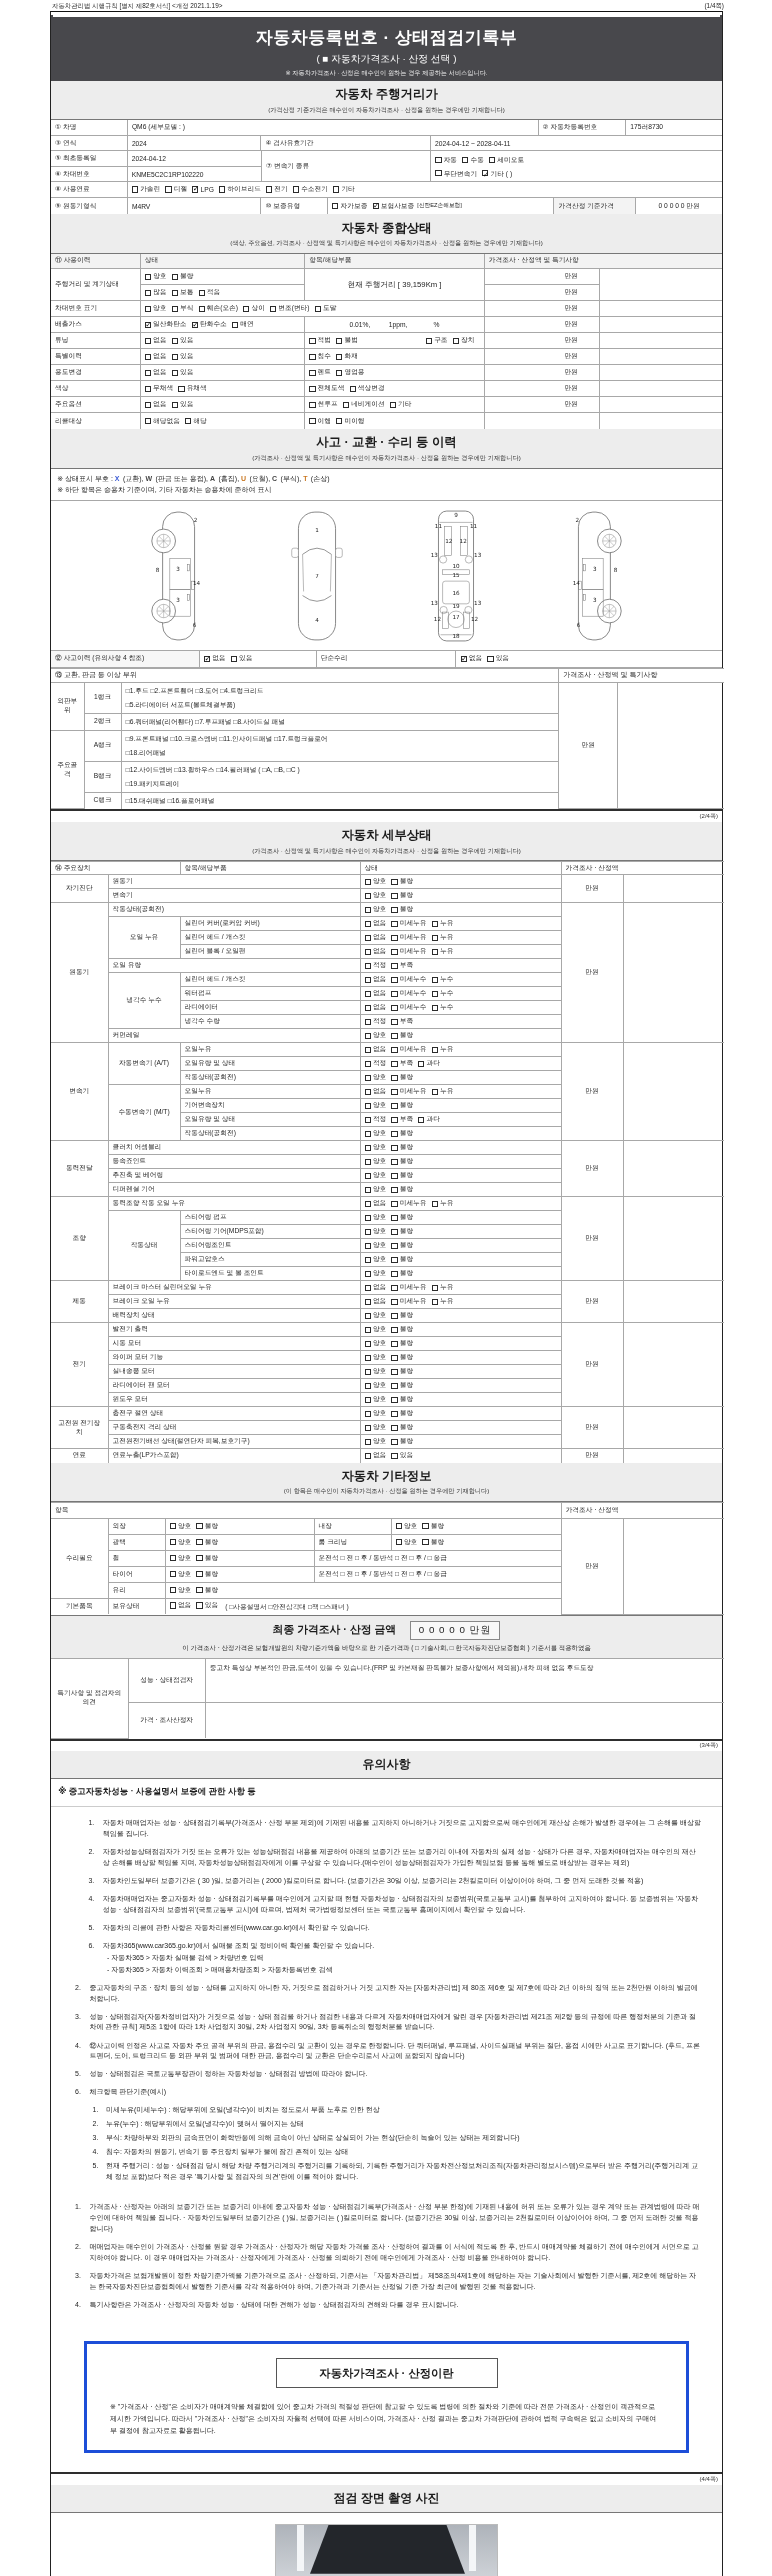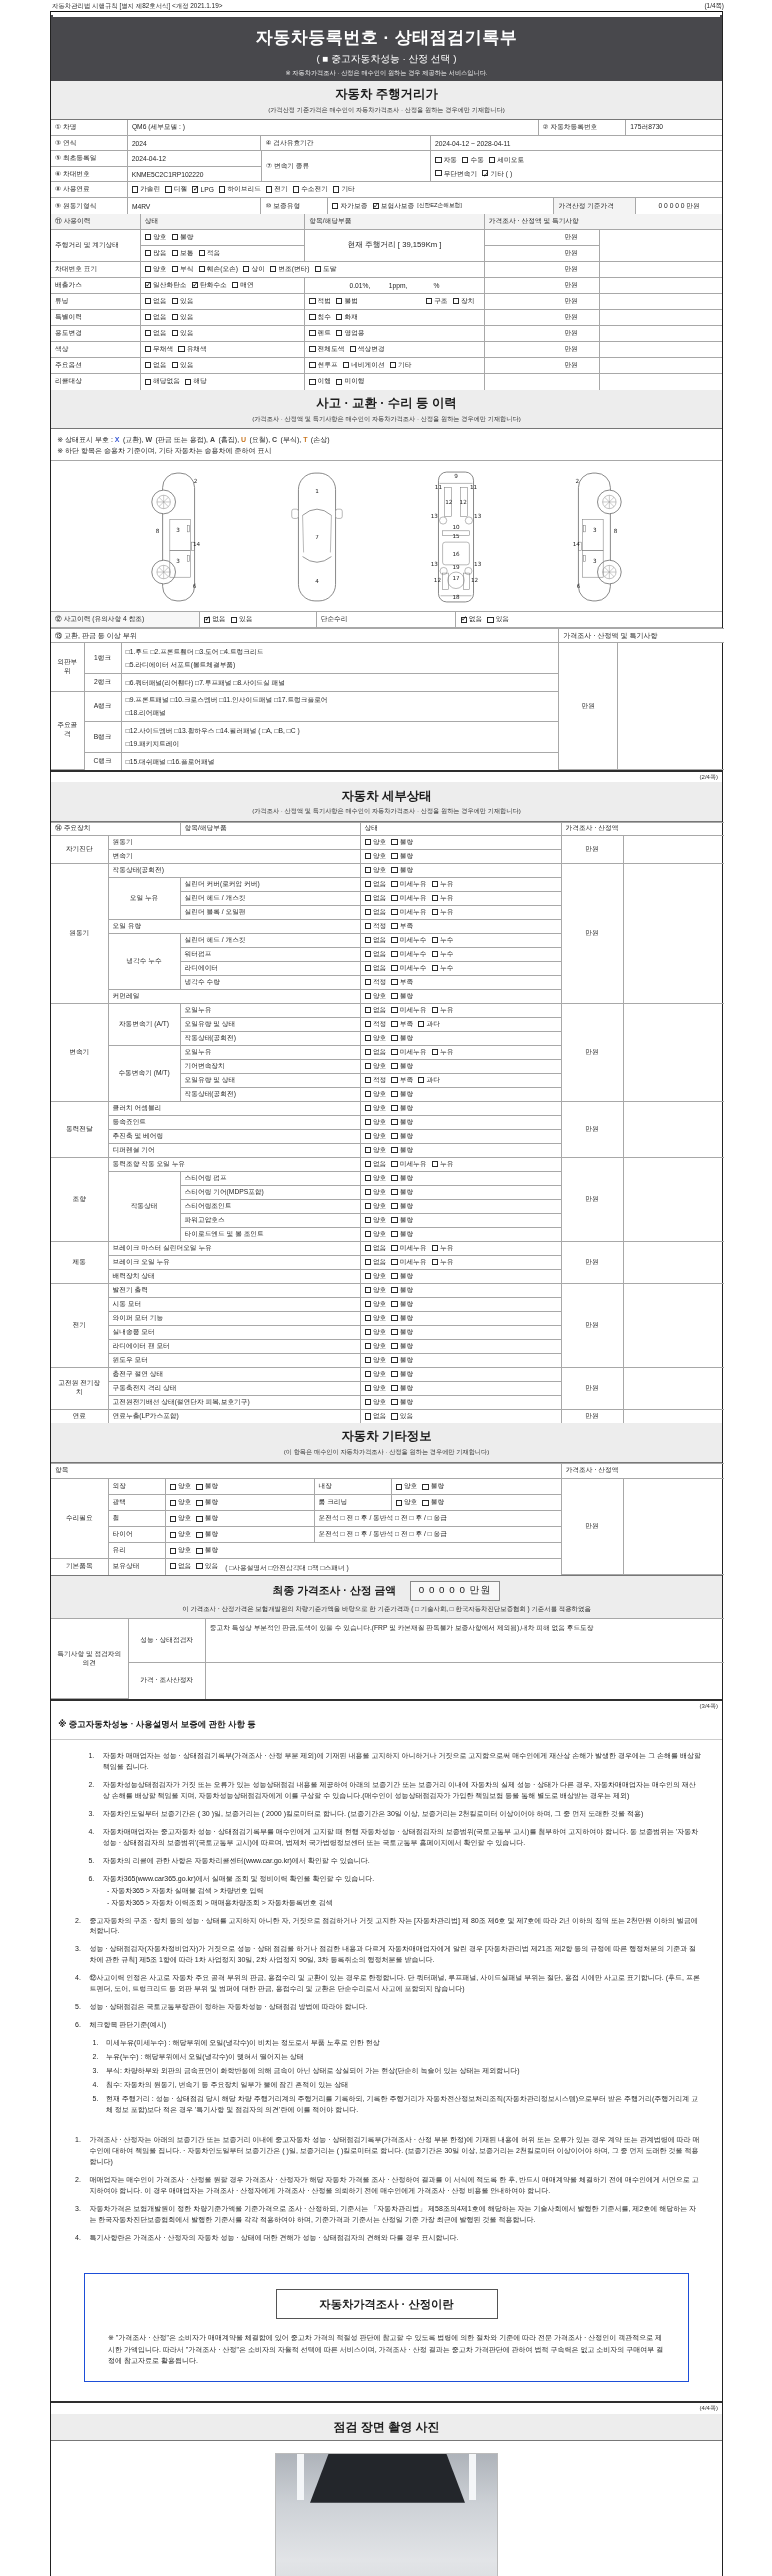--- a/index.html
+++ b/index.html
@@ -96,7 +96,7 @@
     <div class="dark-header">
       <div class="white-strip"></div>
       <div class="dh-title">자동차등록번호 · 상태점검기록부</div>
-      <div class="dh-sub">( ■ 중고자동차성능 · 산정 선택 )</div>
+      <div class="dh-sub">( ■ 자동차가격조사 · 산정 선택 )</div>
       <div class="dh-note">※ 자동차가격조사 · 산정은 매수인이 원하는 경우 제공하는 서비스입니다.</div>
     </div>
 

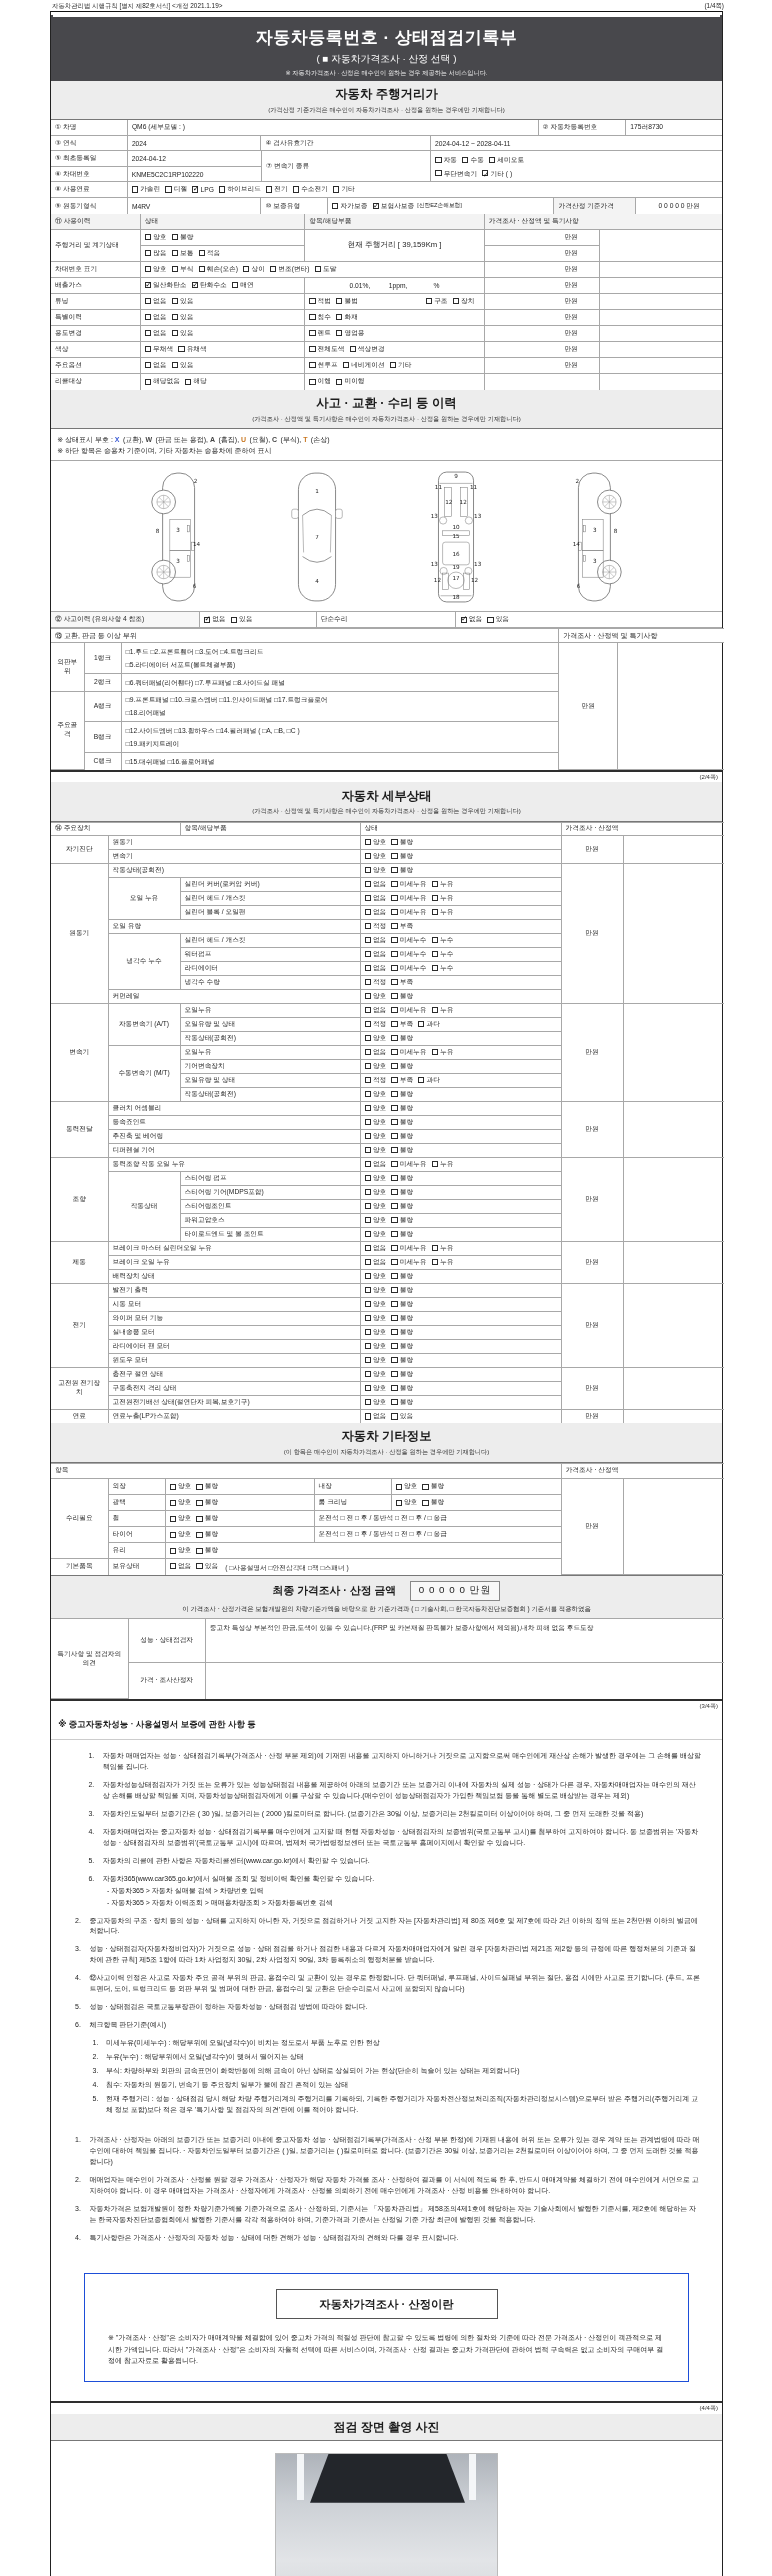--- a/index.html
+++ b/index.html
@@ -201,6 +201,10 @@
         </div>
       </div>
 
+    <div class="sec-head">
+      <div class="sec-title">자동차 종합상태</div>
+      <div class="sec-sub">(색상, 주요옵션, 가격조사 · 산정액 및 특기사항은 매수인이 자동차가격조사 · 산정을 원하는 경우에만 기재합니다)</div>
+    </div>
     <div id="overall-table">
         <div class="frow" style="height:15.5px;background:#f3f3f3">
           <div class="fc lab" style="width:90px;">⑪ 사용이력</div>

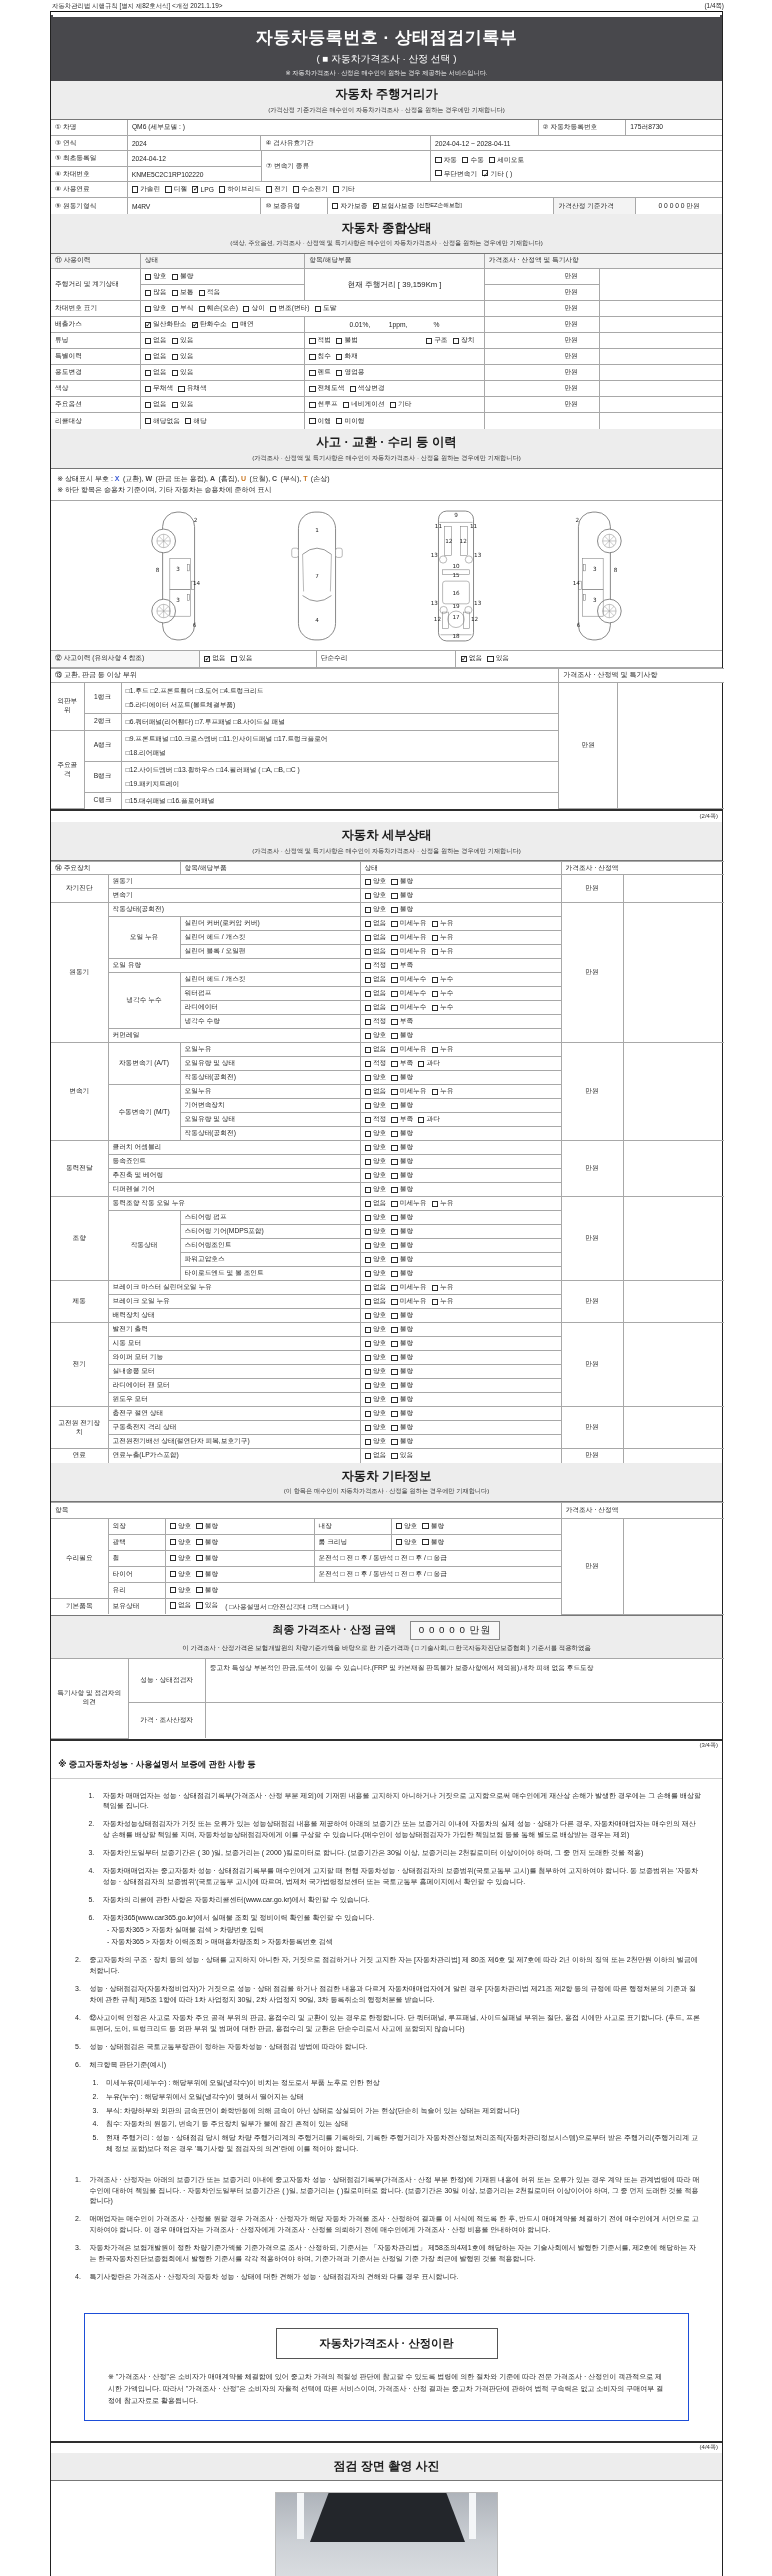--- a/index.html
+++ b/index.html
@@ -1302,6 +1302,9 @@
     </div>
 
   <div class="block">
+    <div class="sec-head single">
+      <div class="sec-title">유의사항</div>
+    </div>
     <div id="notice">
         <div class="nh">※ 중고자동차성능 · 사용설명서 보증에 관한 사항 등</div>
         <div class="notice-body">

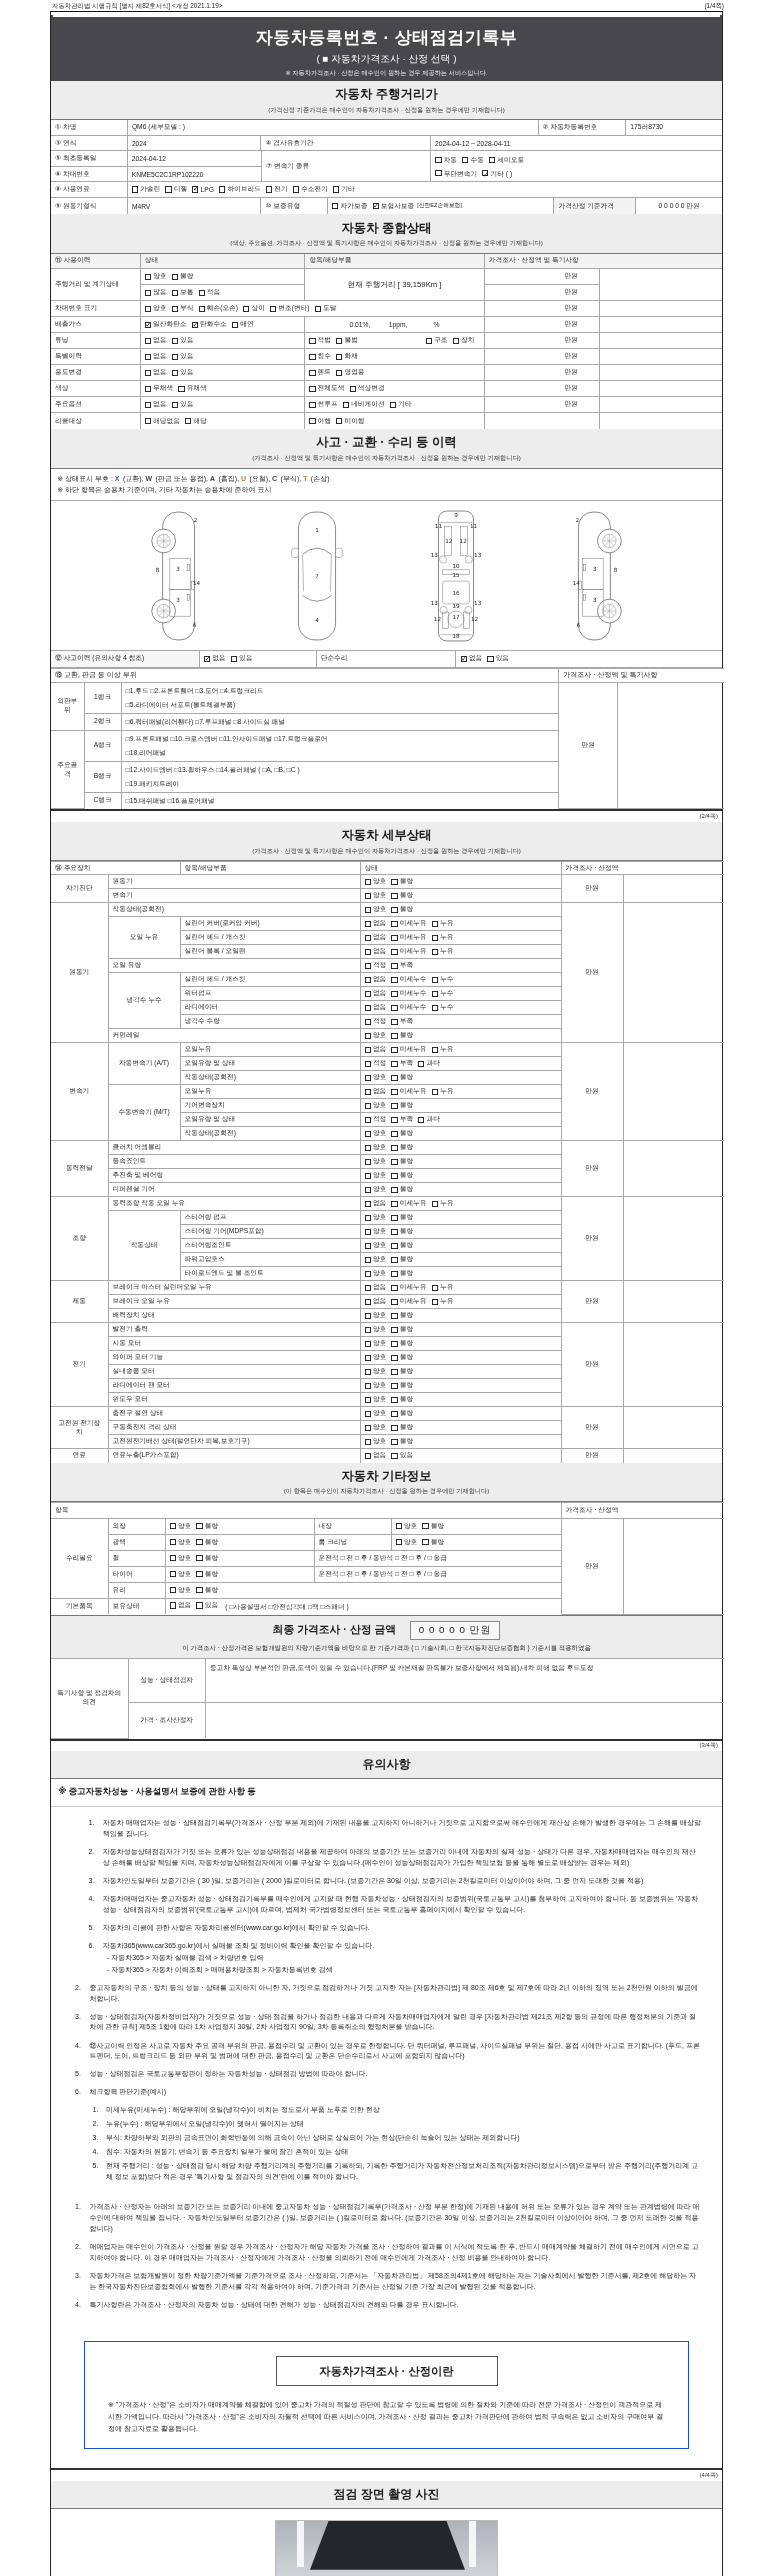--- a/index.html
+++ b/index.html
@@ -72,7 +72,7 @@
   .ni2{display:flex;margin:3.1px 0 3.1px 17.5px;}
   .ni2 .n{width:13.4px;flex:none;}
   
-  .pbox{margin:17.5px 33px 19.6px;border:1px solid #1d4ed8;padding:14.4px 23px 13.4px;}
+  .pbox{margin:17.5px 33px 19.6px;border:3px solid #1d4ed8;padding:14.4px 23px 13.4px;}
   .pbox-title{width:222px;margin:0 auto 12.4px;border:1px solid #555;text-align:center;font-size:11.3px;font-weight:bold;padding:6.7px 0;}
   .pbox-body{font-size:7px;line-height:1.7;}
   

